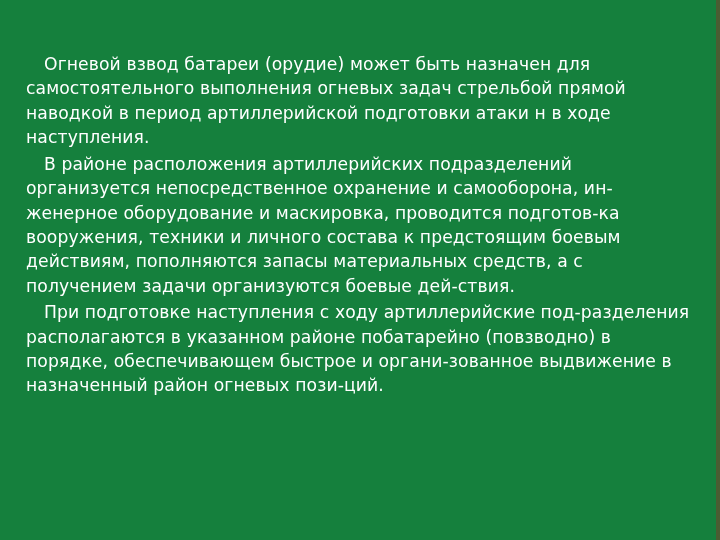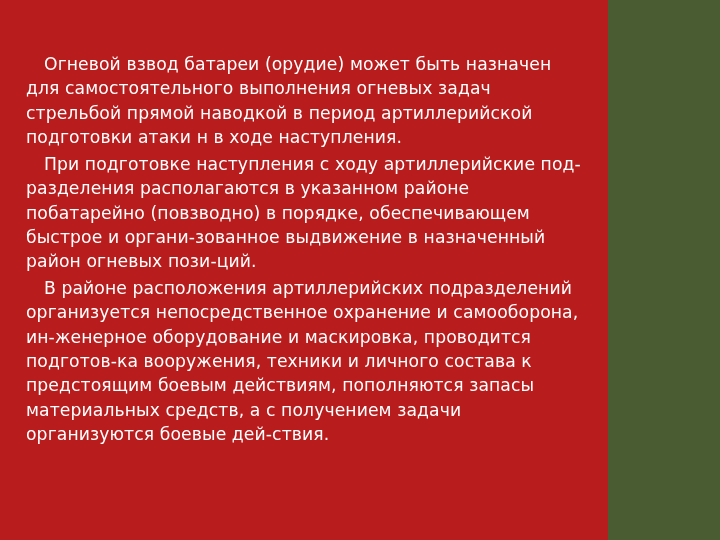--- a/index.html
+++ b/index.html
@@ -15,10 +15,10 @@
   }
   .slide {
     position: relative;
-    width: 608px;
+    width: 716px;
     height: 540px;
     box-sizing: border-box;
-    background: #b91c1c;
+    background: #15803d;
     padding: 52px 26px 20px 26px;
   }
   .body-text {

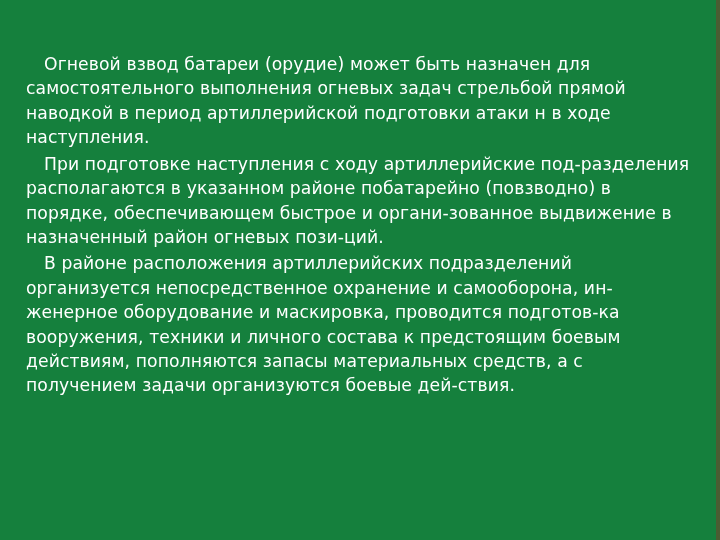--- a/index.html
+++ b/index.html
@@ -40,8 +40,8 @@
 <div class="slide">
   <div class="body-text">
     <p class="para">Огневой взвод батареи (орудие) может быть назначен для самостоятельного выполнения огневых задач стрельбой прямой наводкой в период артиллерийской подготовки атаки н в ходе наступления.</p>
+    <p class="para">В районе расположения артиллерийских подразделений организуется непосредственное охранение и самооборона, ин-женерное оборудование и маскировка, проводится подготов-ка вооружения, техники и личного состава к предстоящим боевым действиям, пополняются запасы материальных средств, а с получением задачи организуются боевые дей-ствия.</p>
     <p class="para">При подготовке наступления с ходу артиллерийские под-разделения располагаются в указанном районе побатарейно (повзводно) в порядке, обеспечивающем быстрое и органи-зованное выдвижение в назначенный район огневых пози-ций.</p>
-    <p class="para">В районе расположения артиллерийских подразделений организуется непосредственное охранение и самооборона, ин-женерное оборудование и маскировка, проводится подготов-ка вооружения, техники и личного состава к предстоящим боевым действиям, пополняются запасы материальных средств, а с получением задачи организуются боевые дей-ствия.</p>
   </div>
 </div>
 

